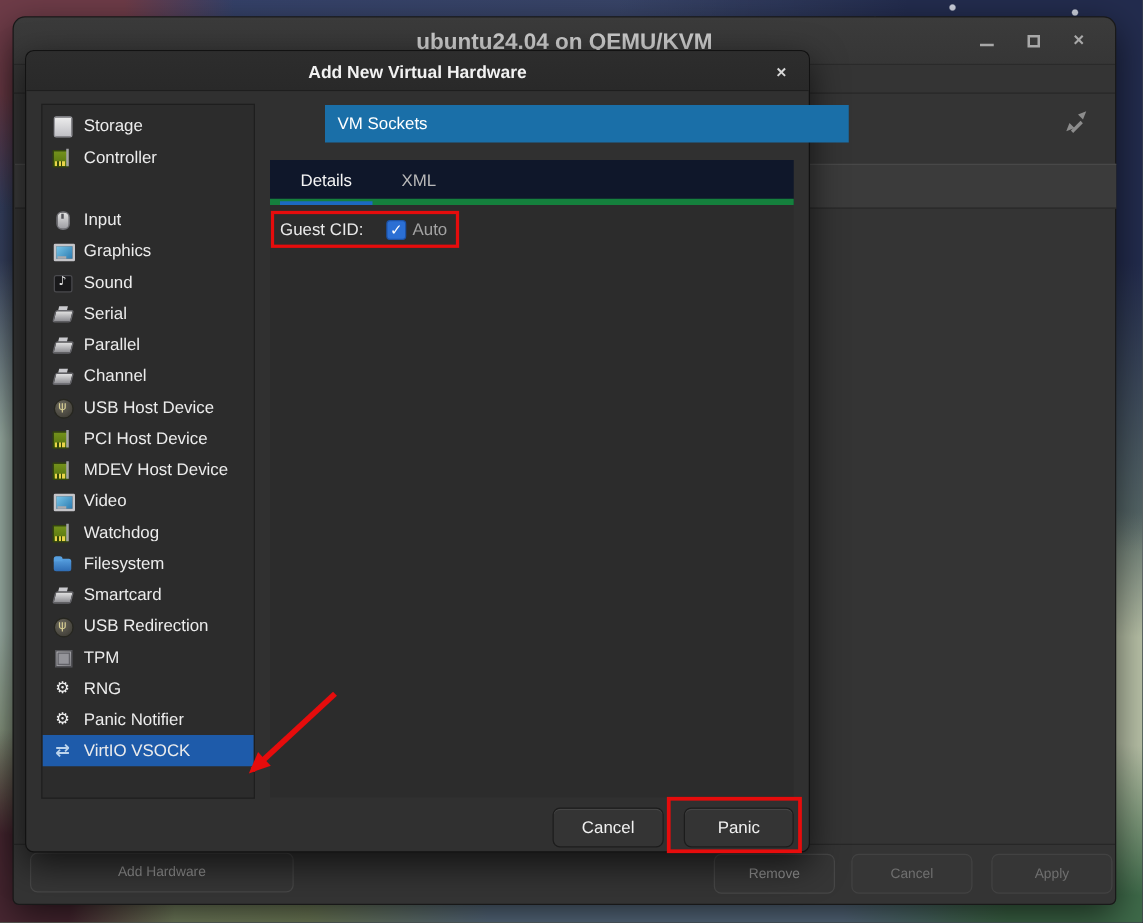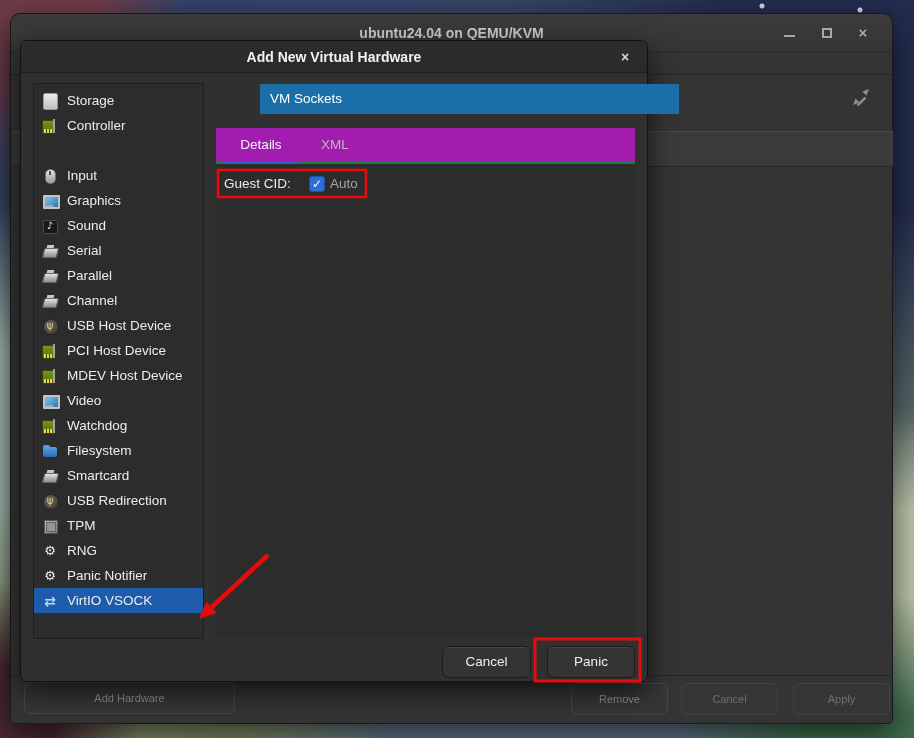--- a/index.html
+++ b/index.html
@@ -33,7 +33,7 @@
     background:linear-gradient(#3b3b3b,#363636); border-radius:10px 10px 0 0;
     border-bottom:1px solid #2a2a2a; }
   .vm-title { position:absolute; left:0; right:0; top:0; height:38px; line-height:38px;
-    text-align:center; color:#c9c9c9; font-size:14px; font-weight:700; }
+    text-align:center; color:#c9c9c9; font-size:18px; font-weight:700; }
   .winctl { position:absolute; top:10px; width:18px; height:18px; display:flex;
     align-items:center; justify-content:center; cursor:default; }
   .winctl-min { right:94px; } .winctl-max { right:56px; } .winctl-close { right:20px; }

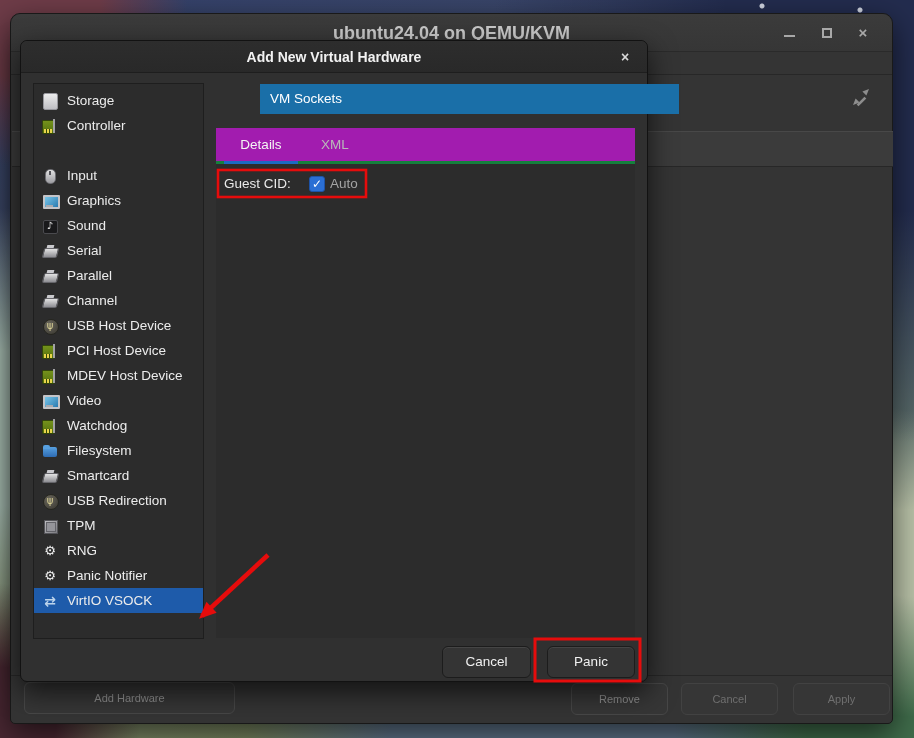--- a/index.html
+++ b/index.html
@@ -125,7 +125,7 @@
   .panel-header { position:absolute; left:0; top:0; width:100%; height:30px;
     background:#1a6fa8; color:#ffffff; font-size:13.5px; line-height:30px; padding-left:10px;margin-left:44px; }
   .tabbar { position:absolute; left:0; top:44px; width:100%; height:36px;
-    background:#a21caf; border-bottom:3px solid #15803d; }
+    background:#0f172a; border-bottom:5px solid #15803d; }
   .tab { position:absolute; top:0; height:36px; line-height:34px; font-size:13.5px;
     text-align:center; color:#b9b9b9; }
   .tab.active { color:#f4f4f4; }

